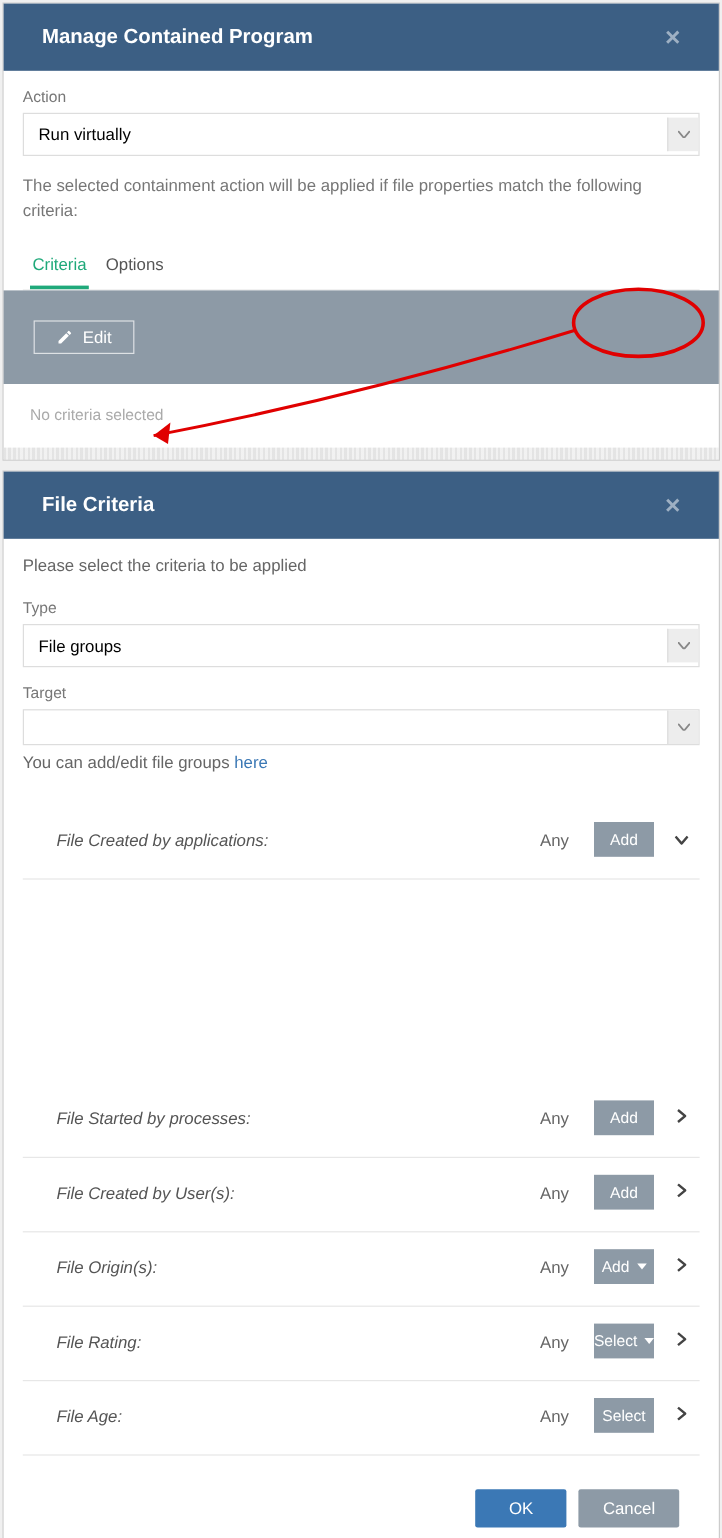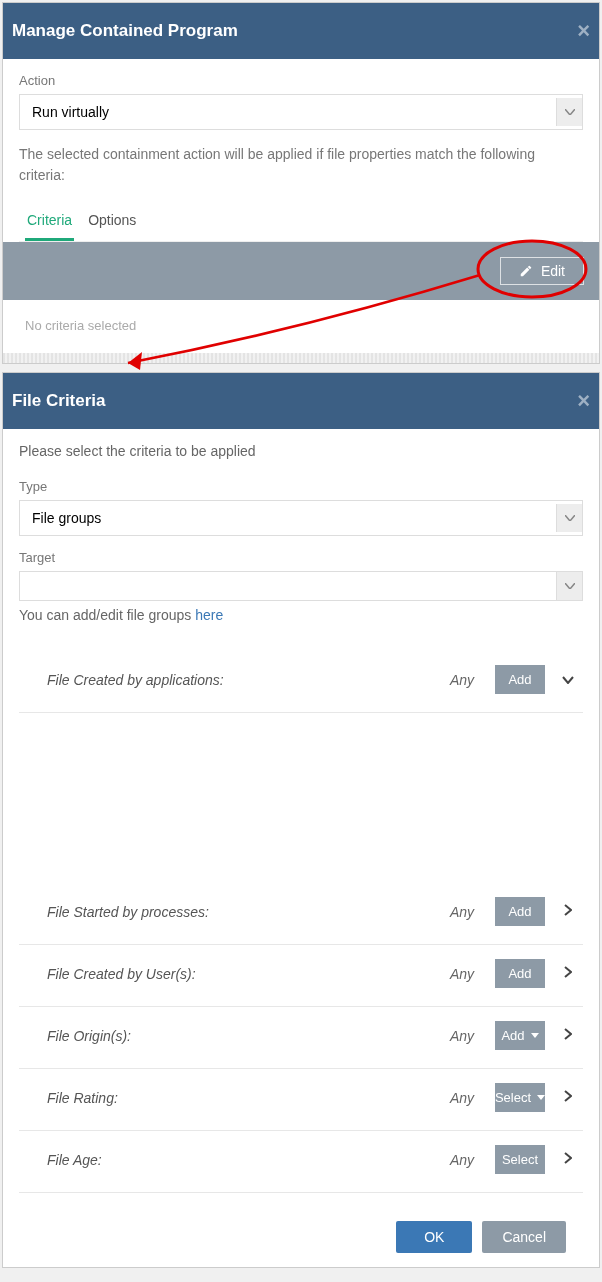--- a/index.html
+++ b/index.html
@@ -5,7 +5,7 @@
   * { box-sizing: border-box; margin: 0; padding: 0; }
   body { font-family: Arial, Helvetica, sans-serif; background: #f0f0f0; width: 602px; position: relative; }
   .dialog { background: #fff; border: 1px solid #ccc; margin: 2px; }
-  .titlebar { background: #3c5f84; color: #fff; padding: 15px 9px; display: flex; justify-content: space-between; align-items: center; }
+  .titlebar { background: #3c5f84; color: #fff; padding: 15px 32px; display: flex; justify-content: space-between; align-items: center; }
   .titlebar h2 { font-size: 17px; font-weight: bold; }
   .titlebar .close { color: #9eb0c3; font-size: 22px; cursor: pointer; font-weight: bold; }
   .body { padding: 14px 16px; color: #666; font-size: 13px; }

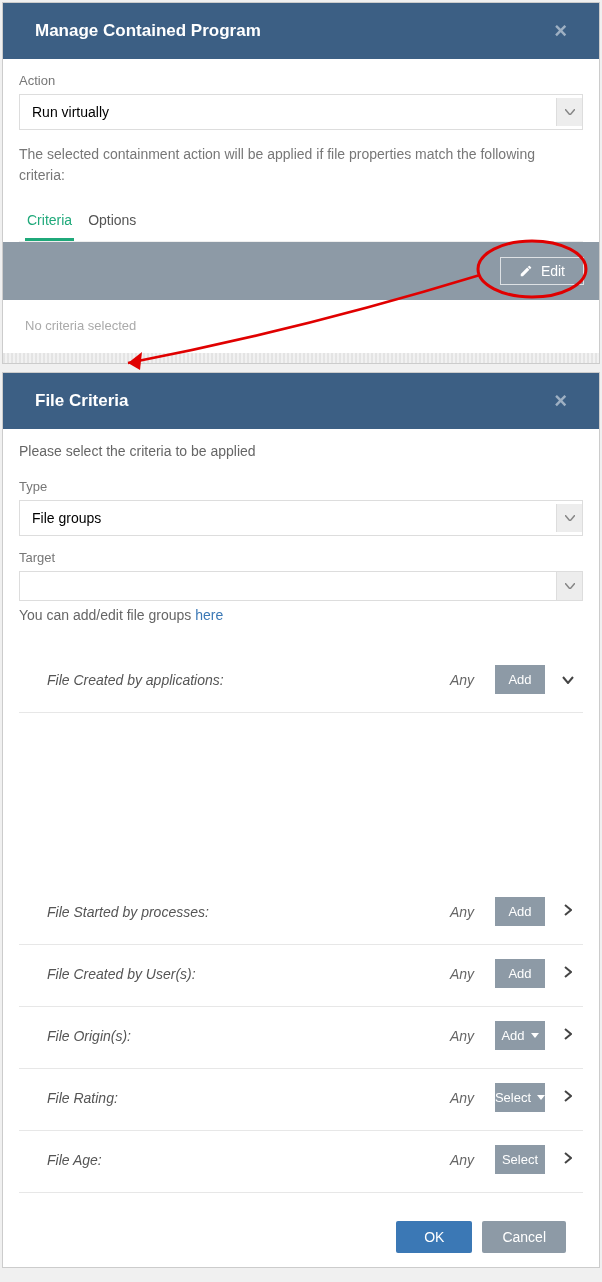--- a/index.html
+++ b/index.html
@@ -16,7 +16,7 @@
   .tabs { border-bottom: 1px solid #eee; display: flex; gap: 12px; padding-left: 6px; margin-top:10px;}
   .tab { padding: 8px 2px 10px; font-size: 14px; color: #555; cursor: pointer; }
   .tab.active { color: #1fa97a; border-bottom: 3px solid #1fa97a; font-weight:500;}
-  .toolbar { background: #8d9aa6; padding: 15px; display: flex; justify-content: flex-end; }
+  .toolbar { background: #8d9aa6; padding: 25px; display: flex; }
   .edit-btn { border: 1px solid rgba(255,255,255,0.7); color: #fff; padding: 5px 18px; display: flex; align-items: center; gap: 8px; font-size: 14px; cursor: pointer; background:transparent;}
   .no-criteria { color: #aaa; font-size: 13px; padding: 18px 6px 6px; }
   .torn { height: 10px; background: repeating-linear-gradient(90deg,#bbb,#bbb 2px,#ddd 2px,#ddd 4px); opacity:.4;}

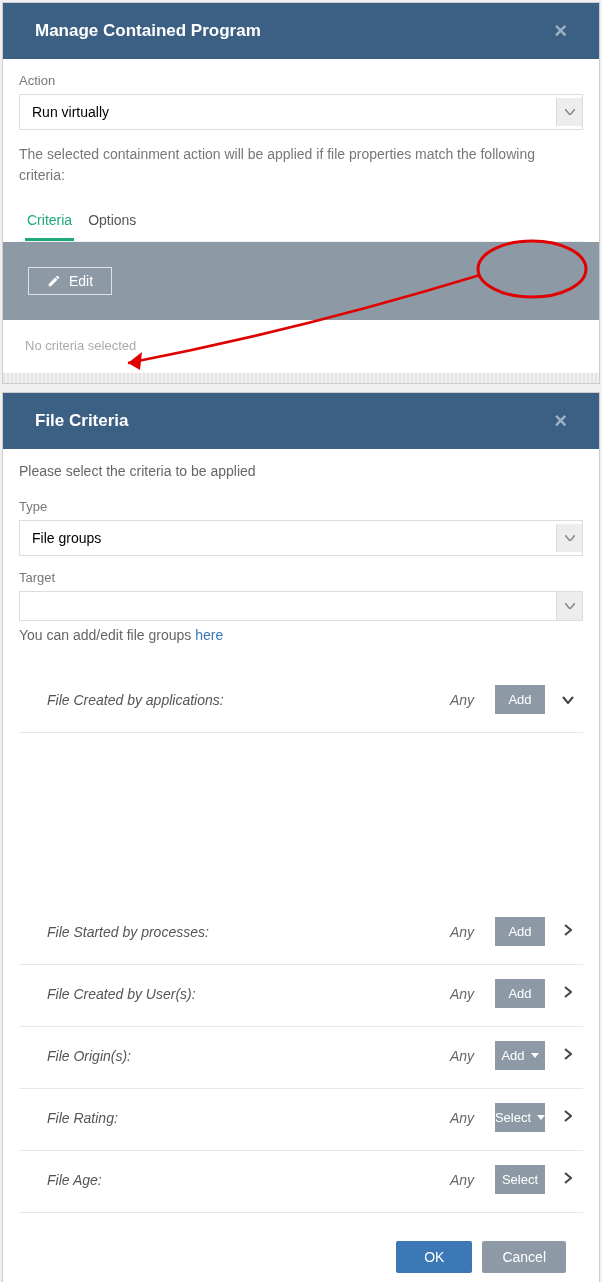--- a/index.html
+++ b/index.html
@@ -25,7 +25,7 @@
   .crit-row { display: flex; align-items: center; padding: 14px 0 18px; border-bottom: 1px solid #e7e7e7; gap: 8px; }
   .crit-row.first { border-top: none; }
   .crit-label { flex: 1; padding-left: 28px; color: #555; font-size: 14px; font-style: italic; }
-  .crit-any { width: 50px; text-align: center; color: #666; font-size: 14px; font-style: italic; }
+  .crit-any { width: 50px; text-align: center; color: #666; font-size: 14px; }
   .crit-btn { background: #8d9aa6; color: #fff; border: none; padding: 7px 0; width: 50px; font-size: 13px; cursor: pointer; text-align:center; display:flex; justify-content:center; align-items:center; gap:4px;}
   .crit-chevron { width: 30px; text-align: center; color: #555; cursor:pointer;}
   .spacer { height: 170px; }

